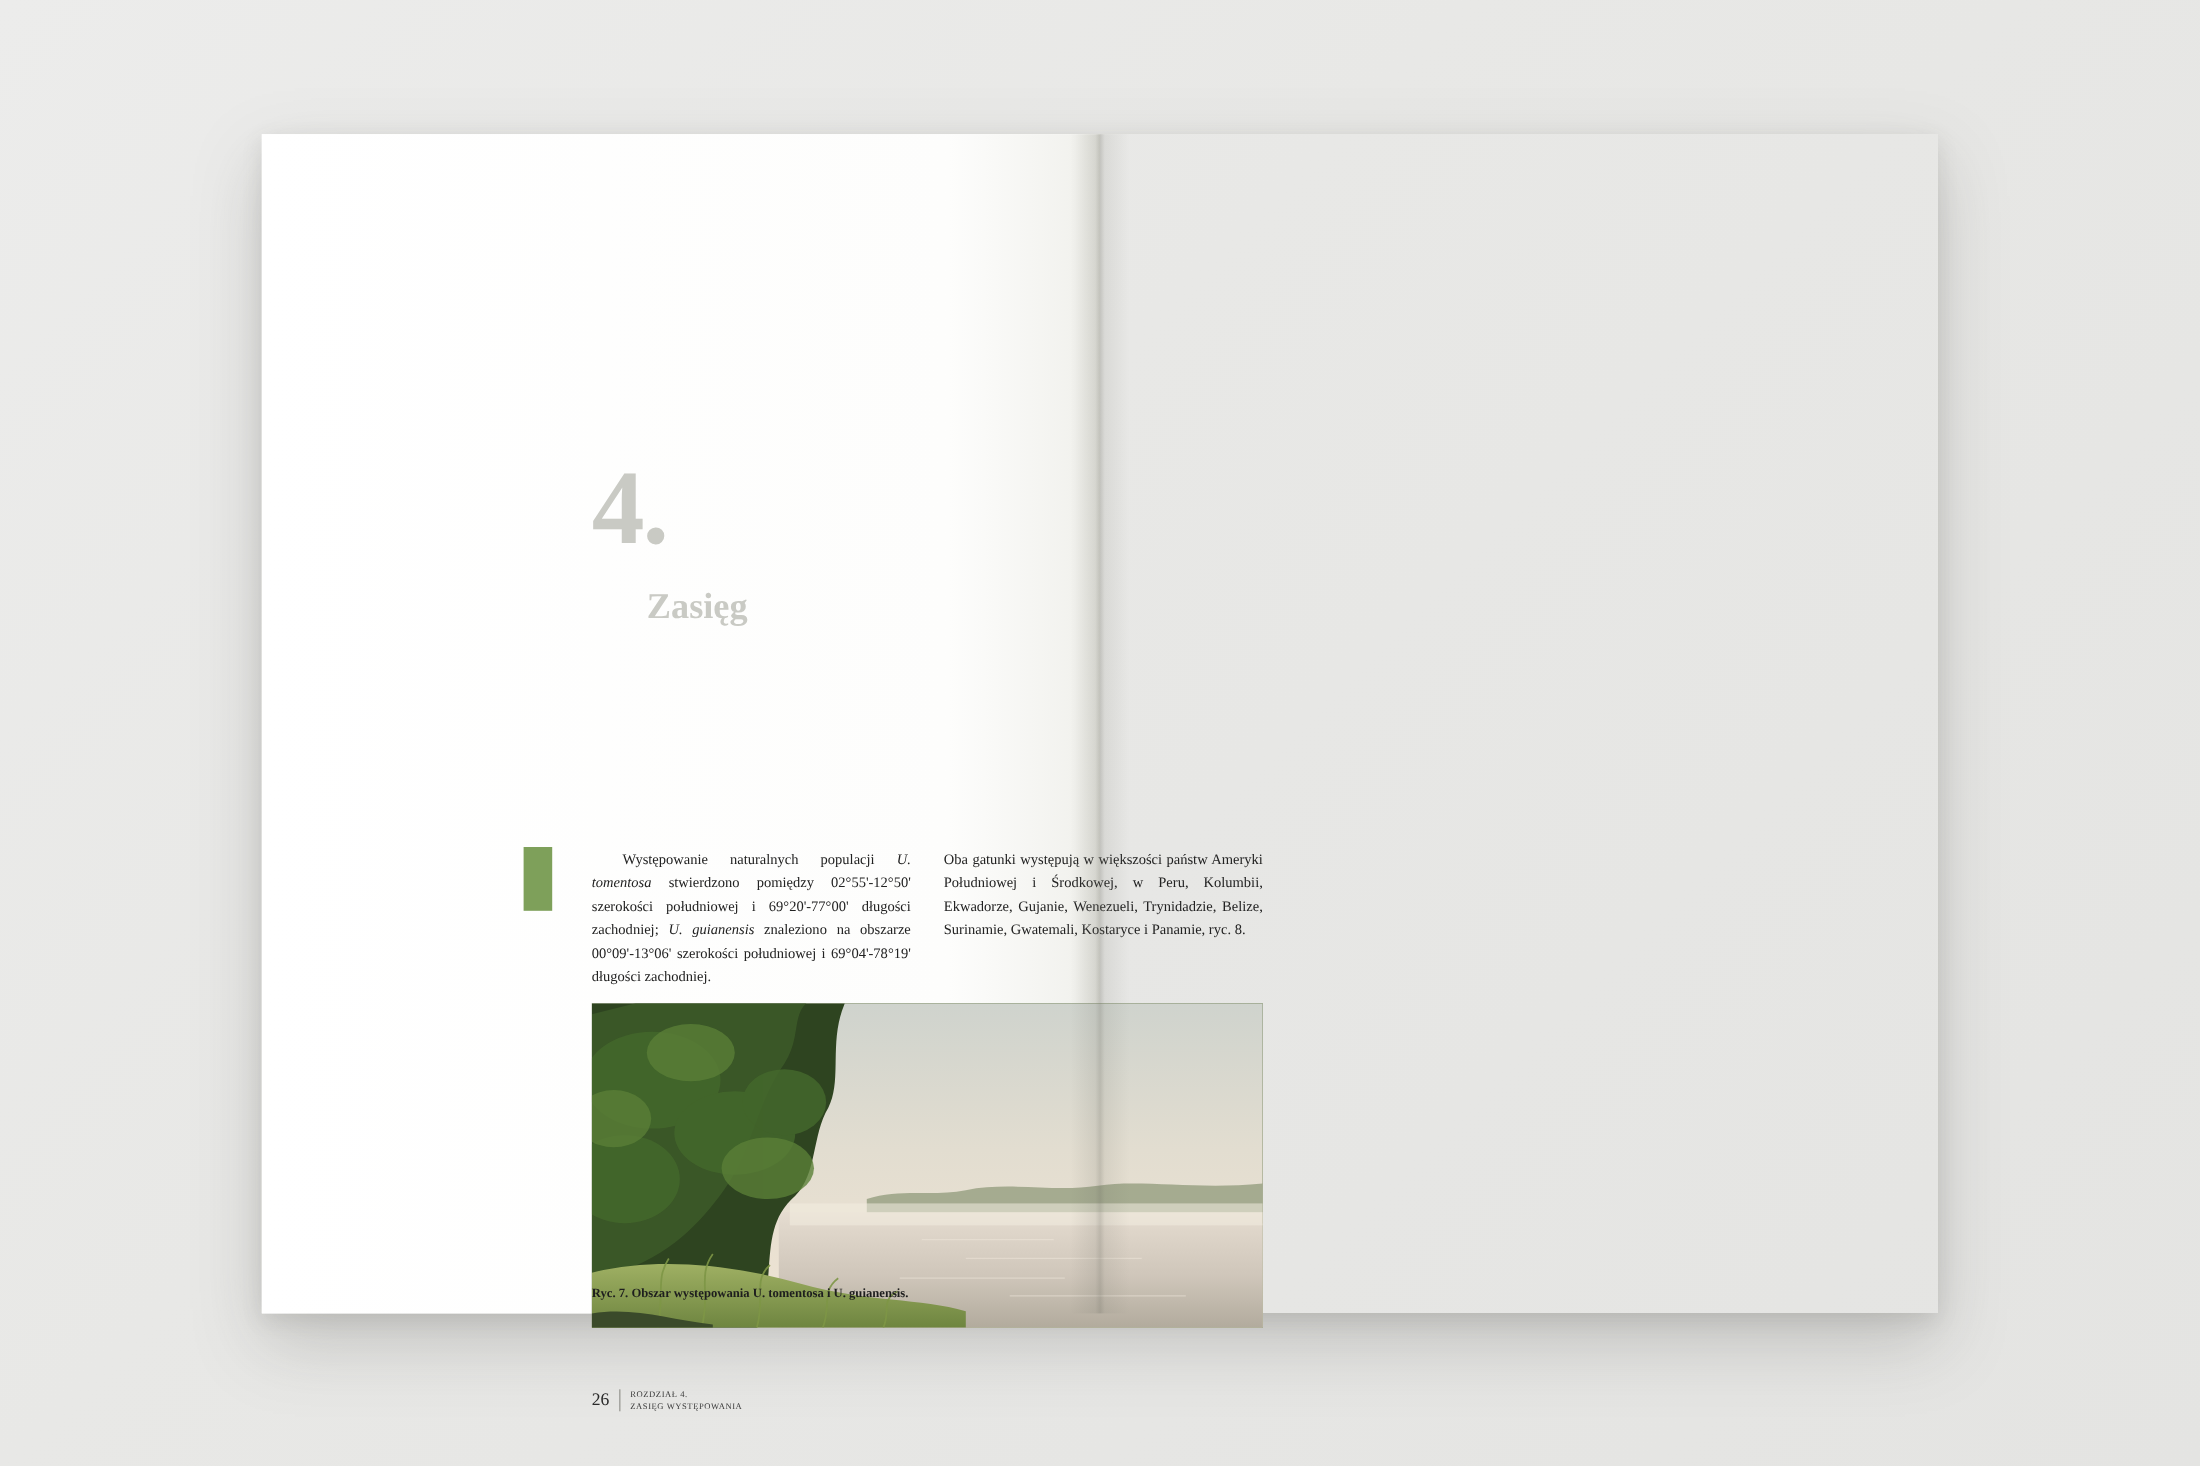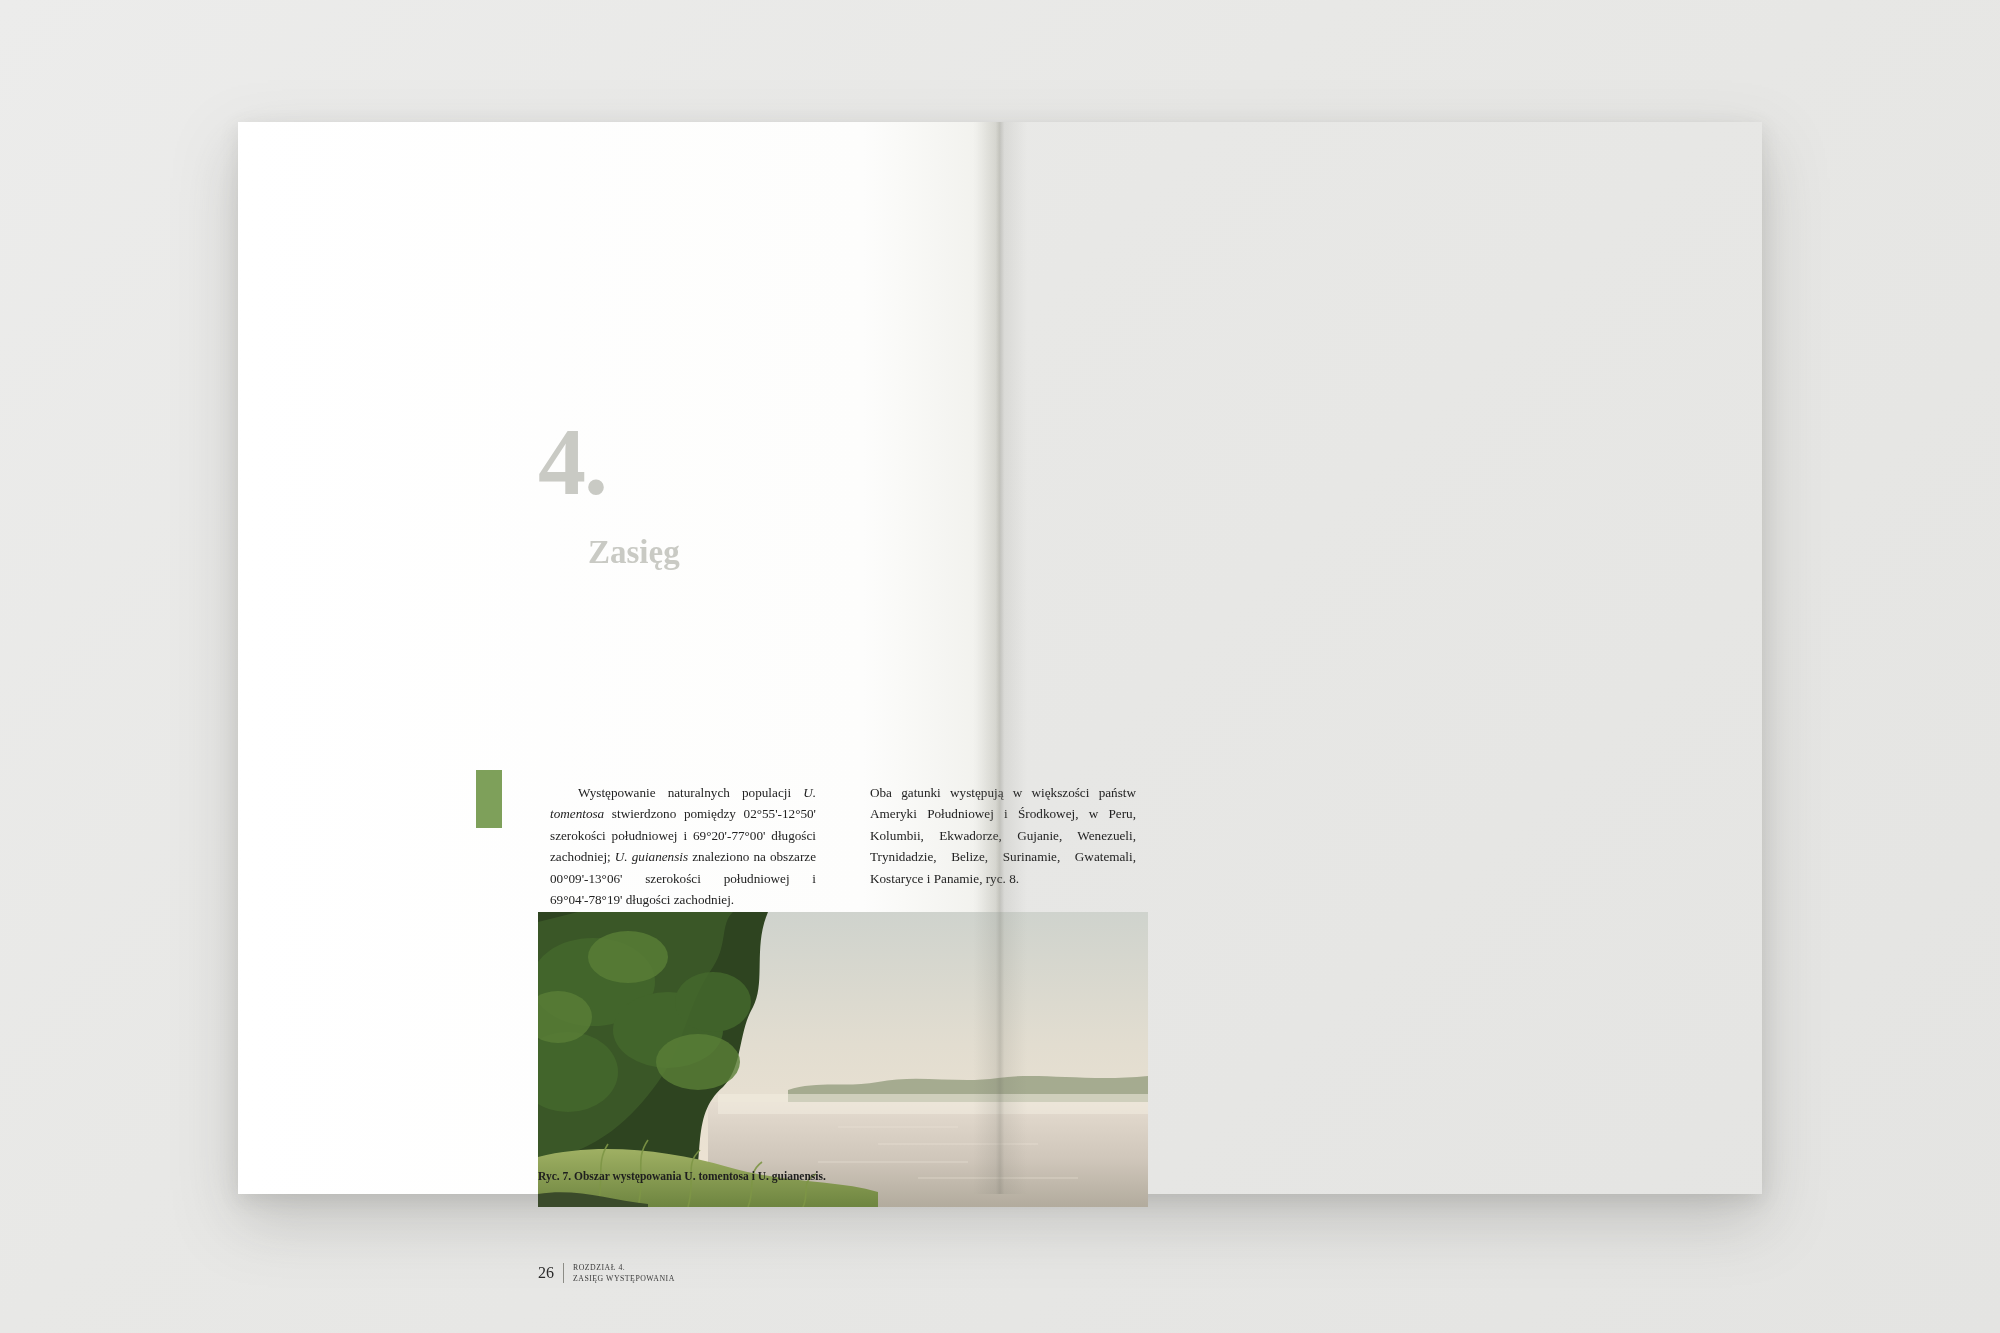--- a/index.html
+++ b/index.html
@@ -102,7 +102,7 @@
   }
   .col.c1 { left: 300px; }
   .col.c2 { left: 620px; }
-  .col p { margin: 12px; }
+  .col p { margin: 0; }
   .col .indent { text-indent: 28px; }
   .ital { font-style: italic; }
 

